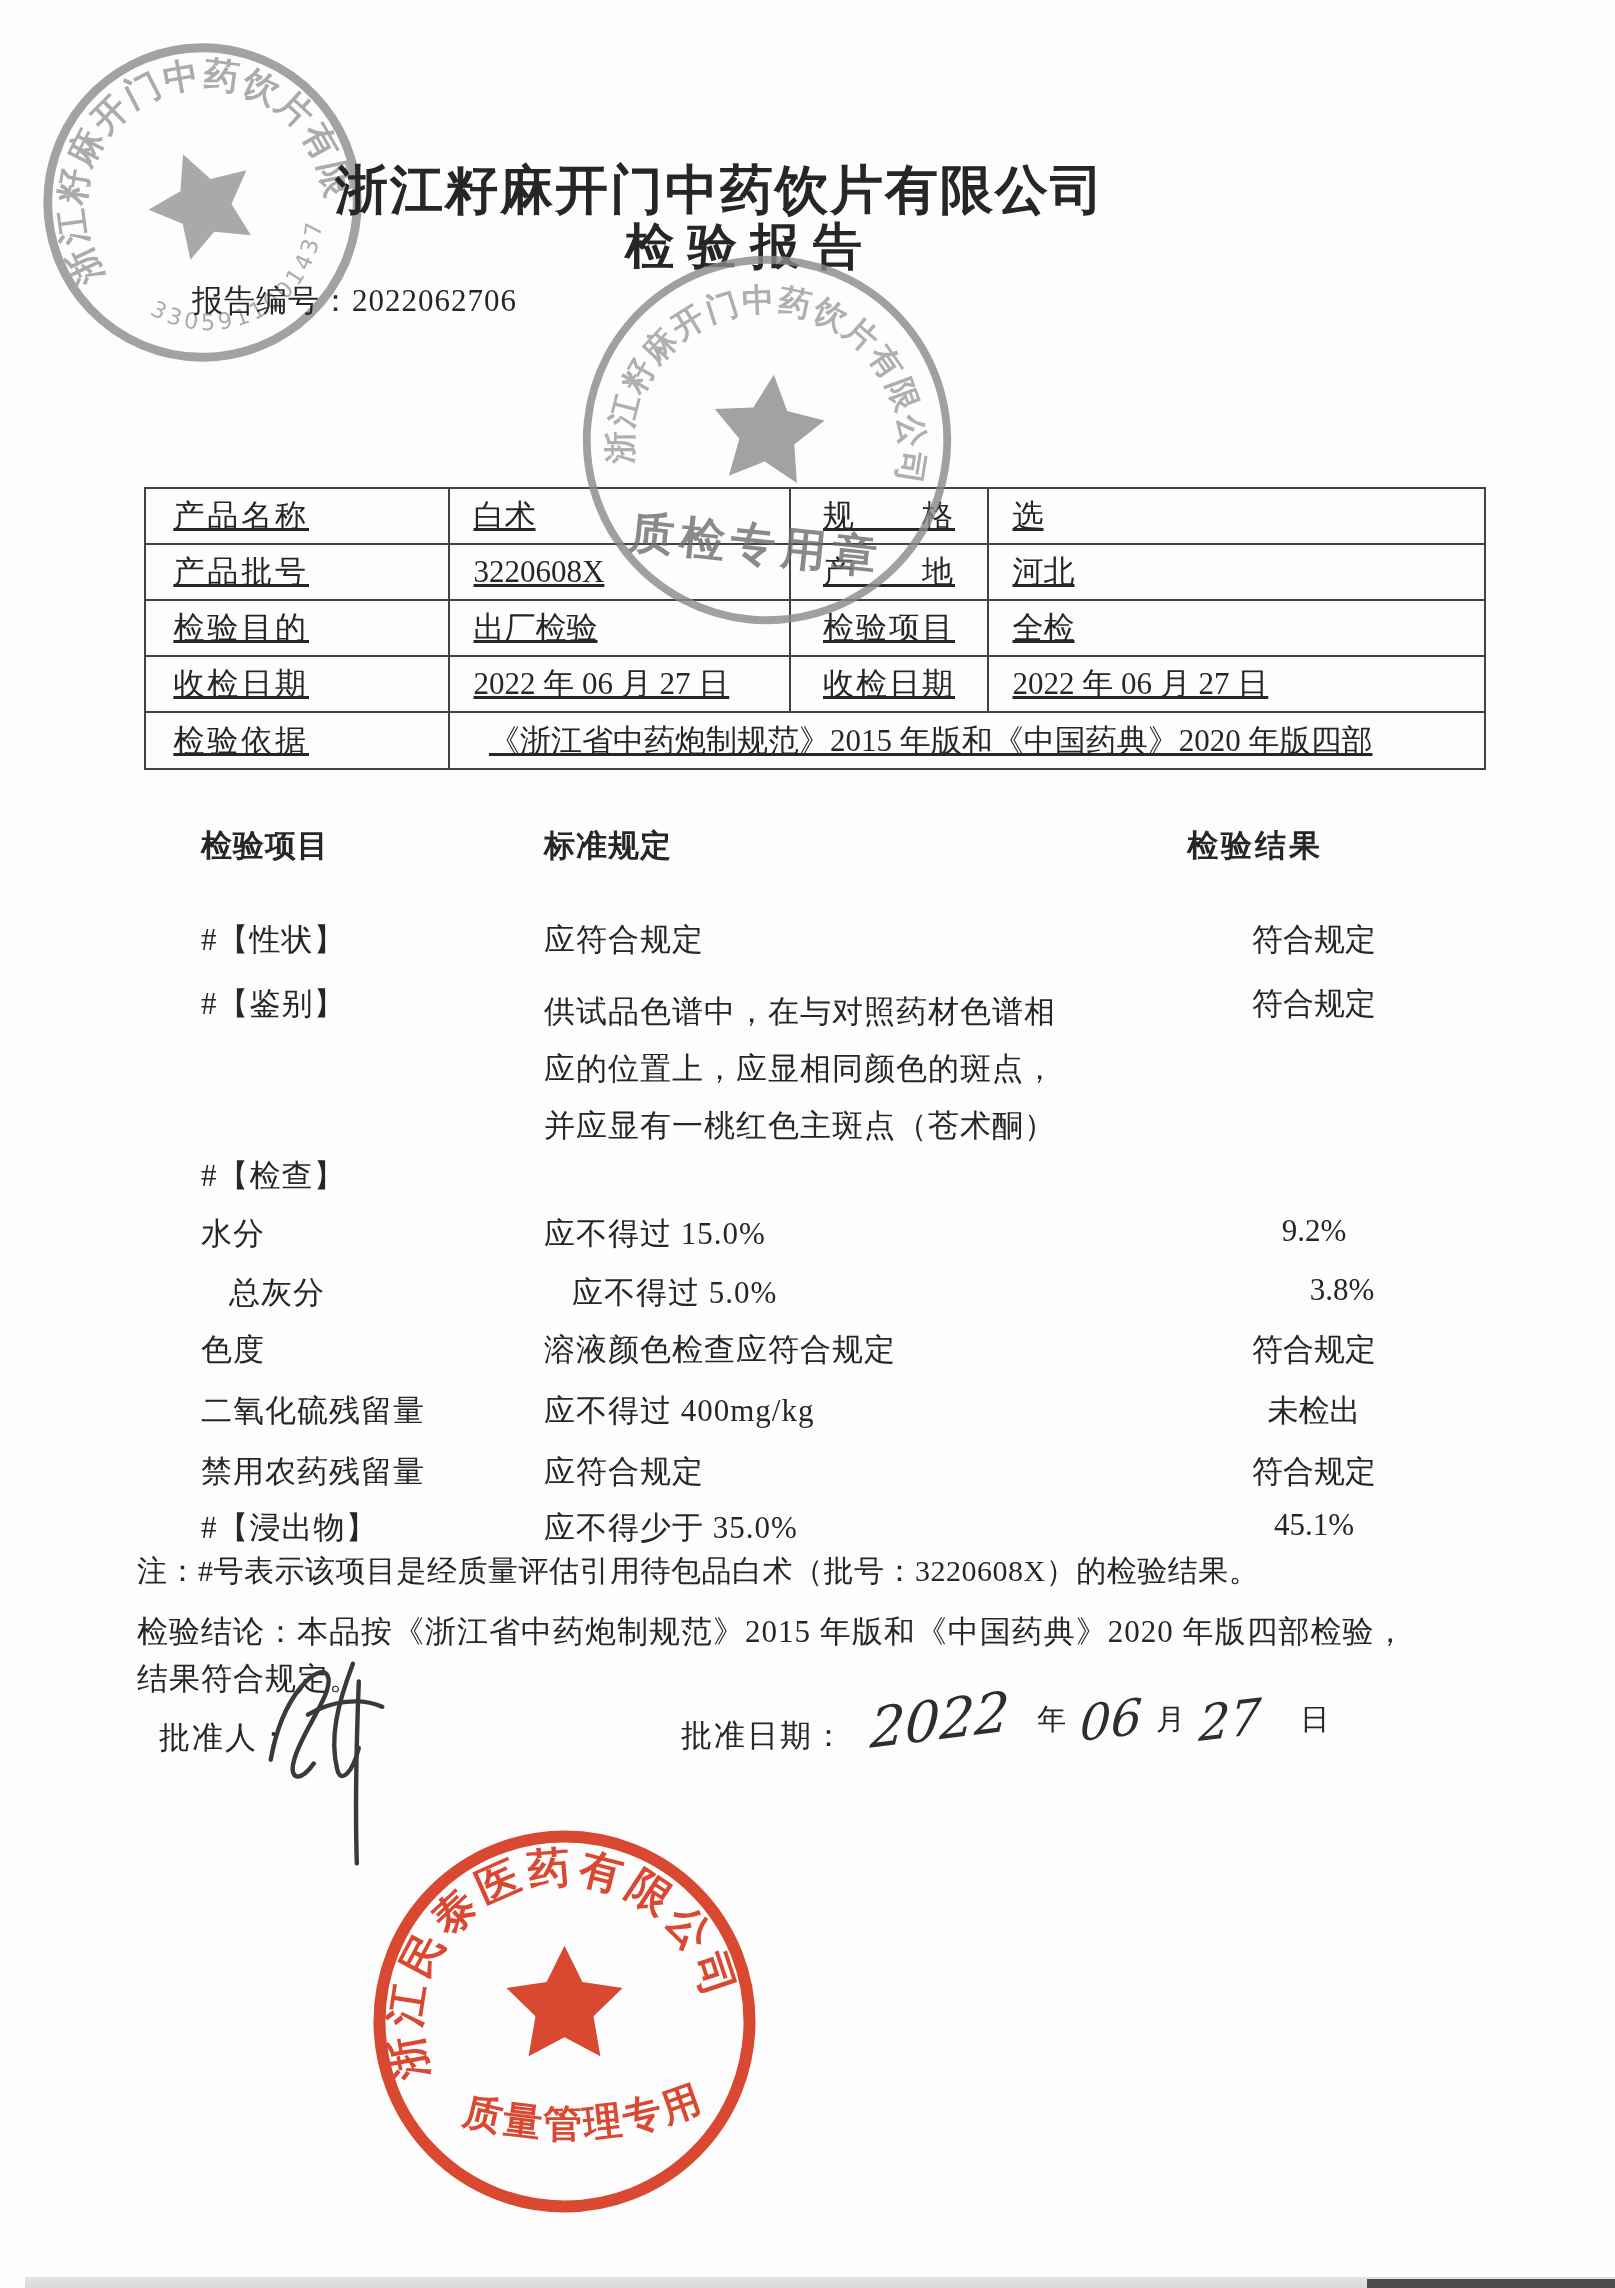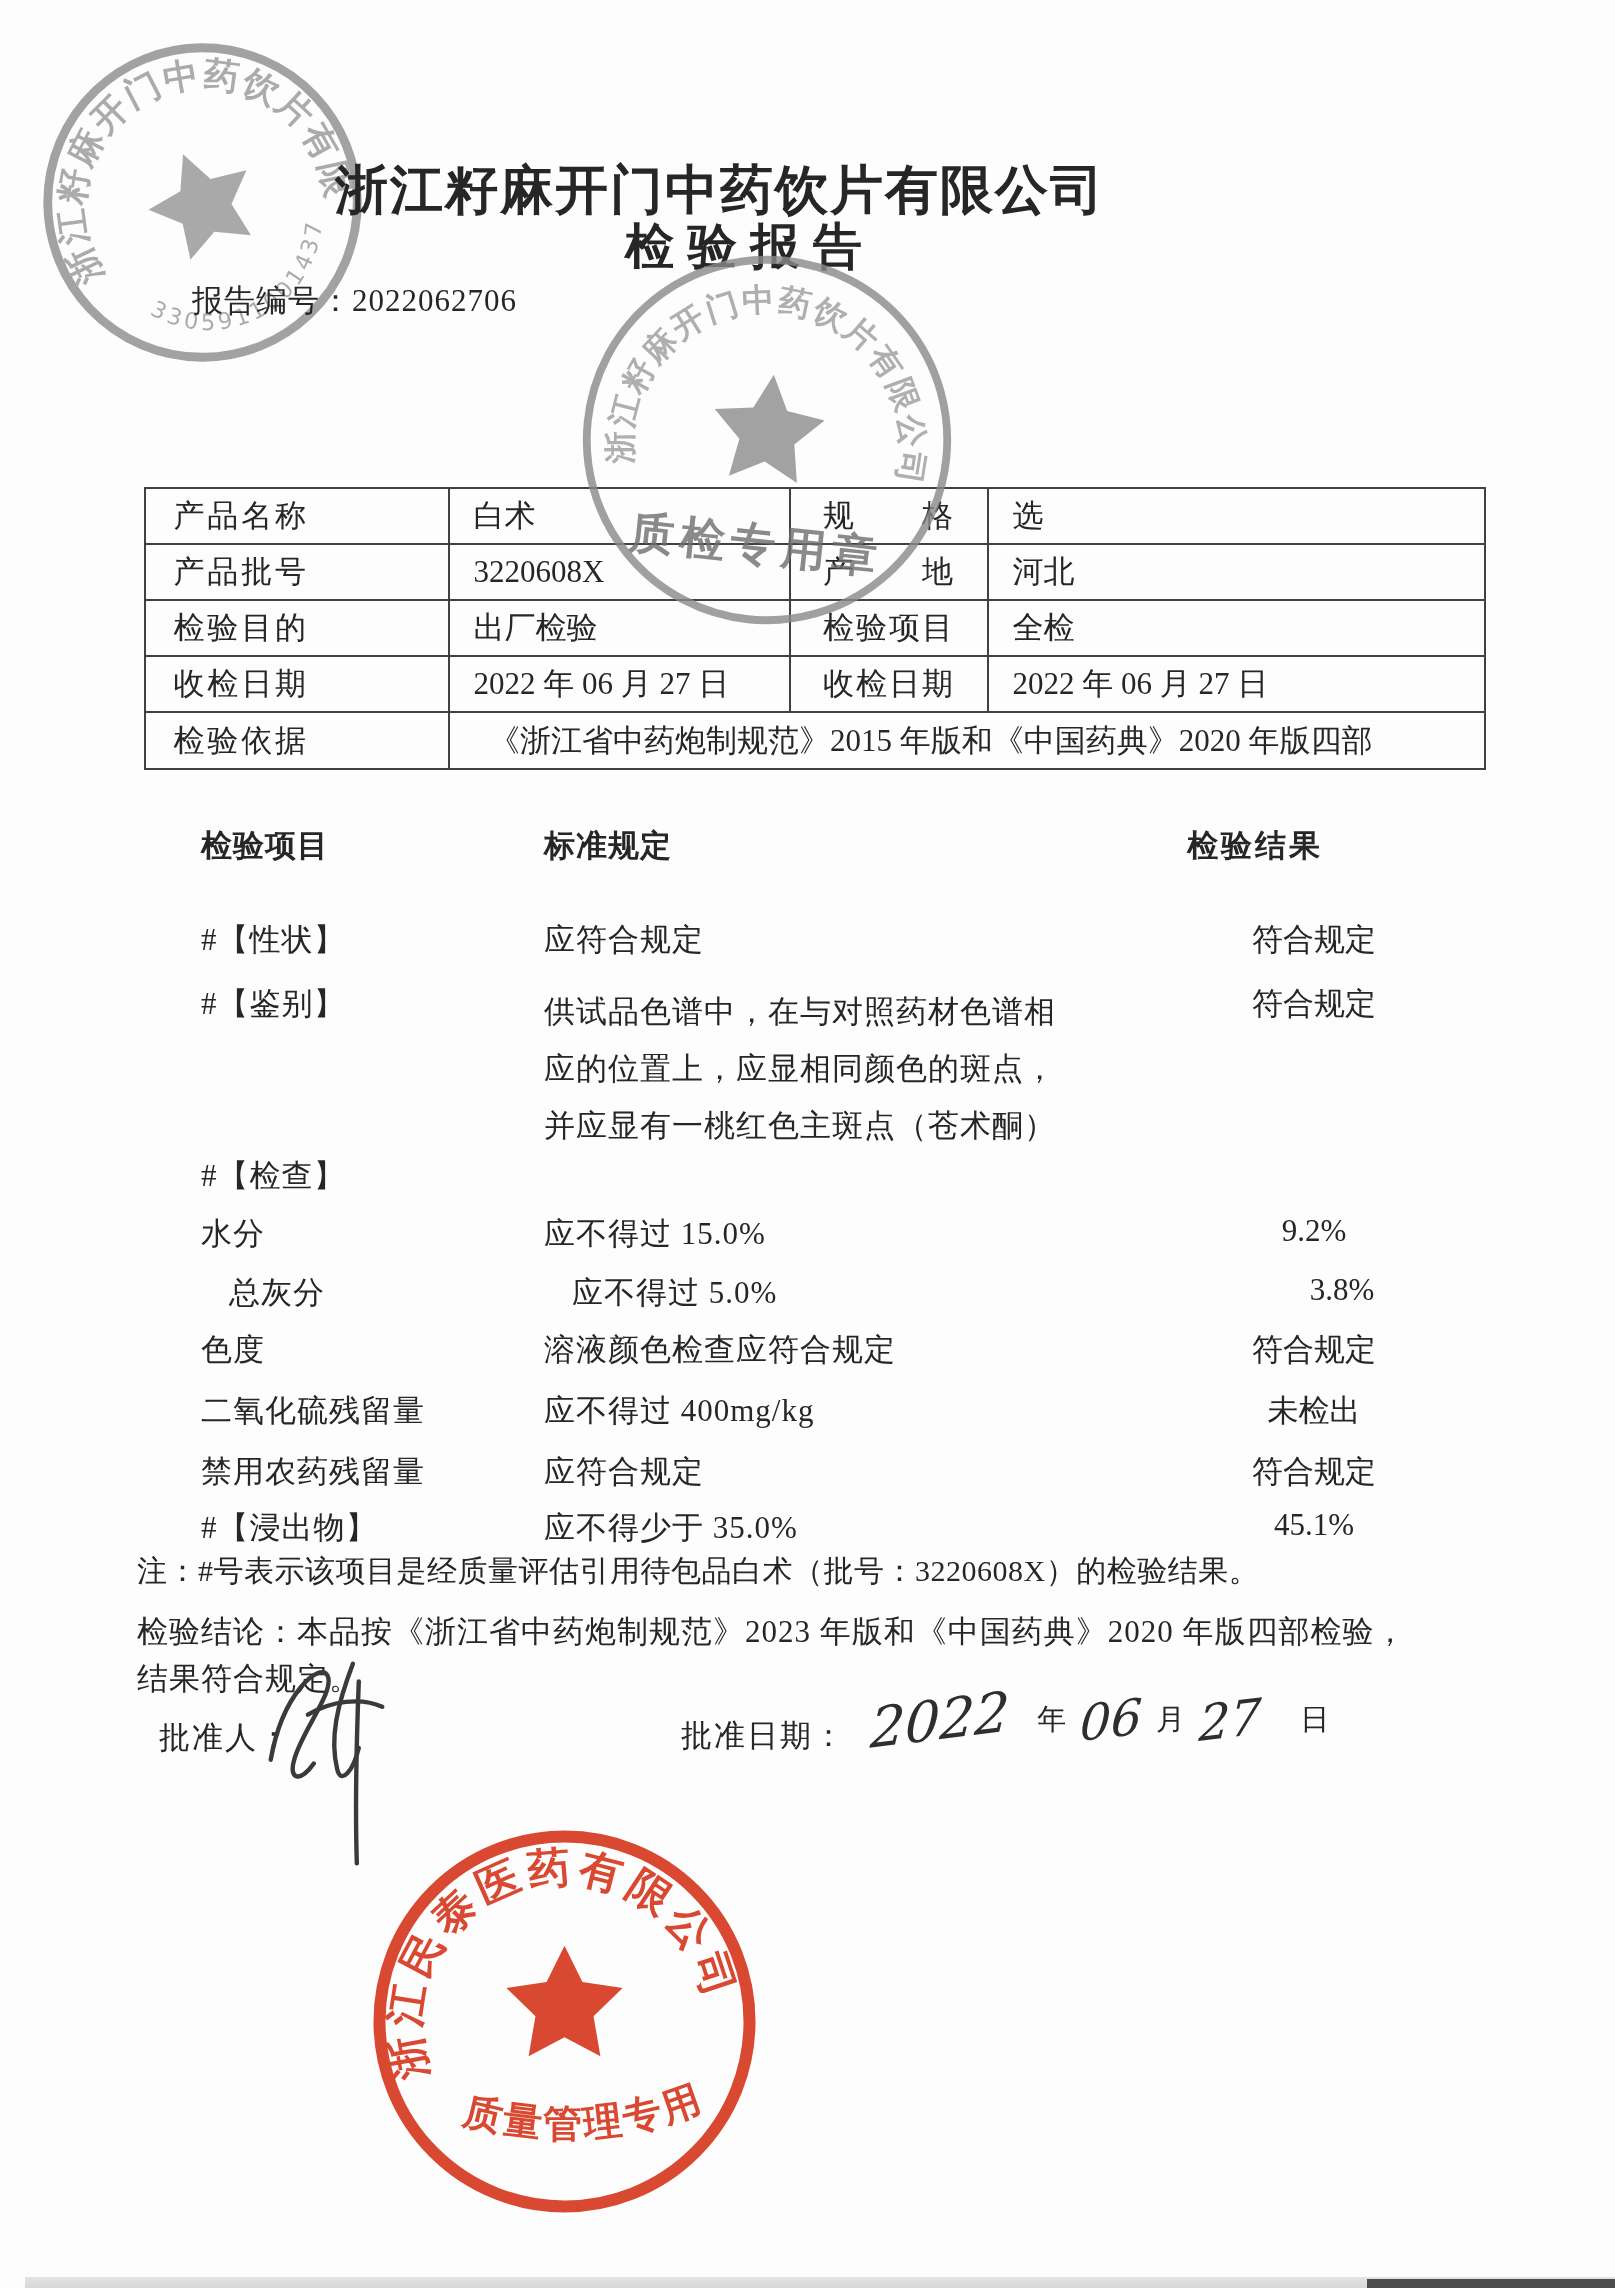--- a/index.html
+++ b/index.html
@@ -29,6 +29,7 @@
     height:54px;
     white-space:nowrap;
     overflow:visible;
+    text-decoration:underline;
   }
   table.info-table td.lbl{padding-left:27.4px;letter-spacing:2.9px;}
   table.info-table td.lbl2{text-align:center;padding:0;letter-spacing:2px;}

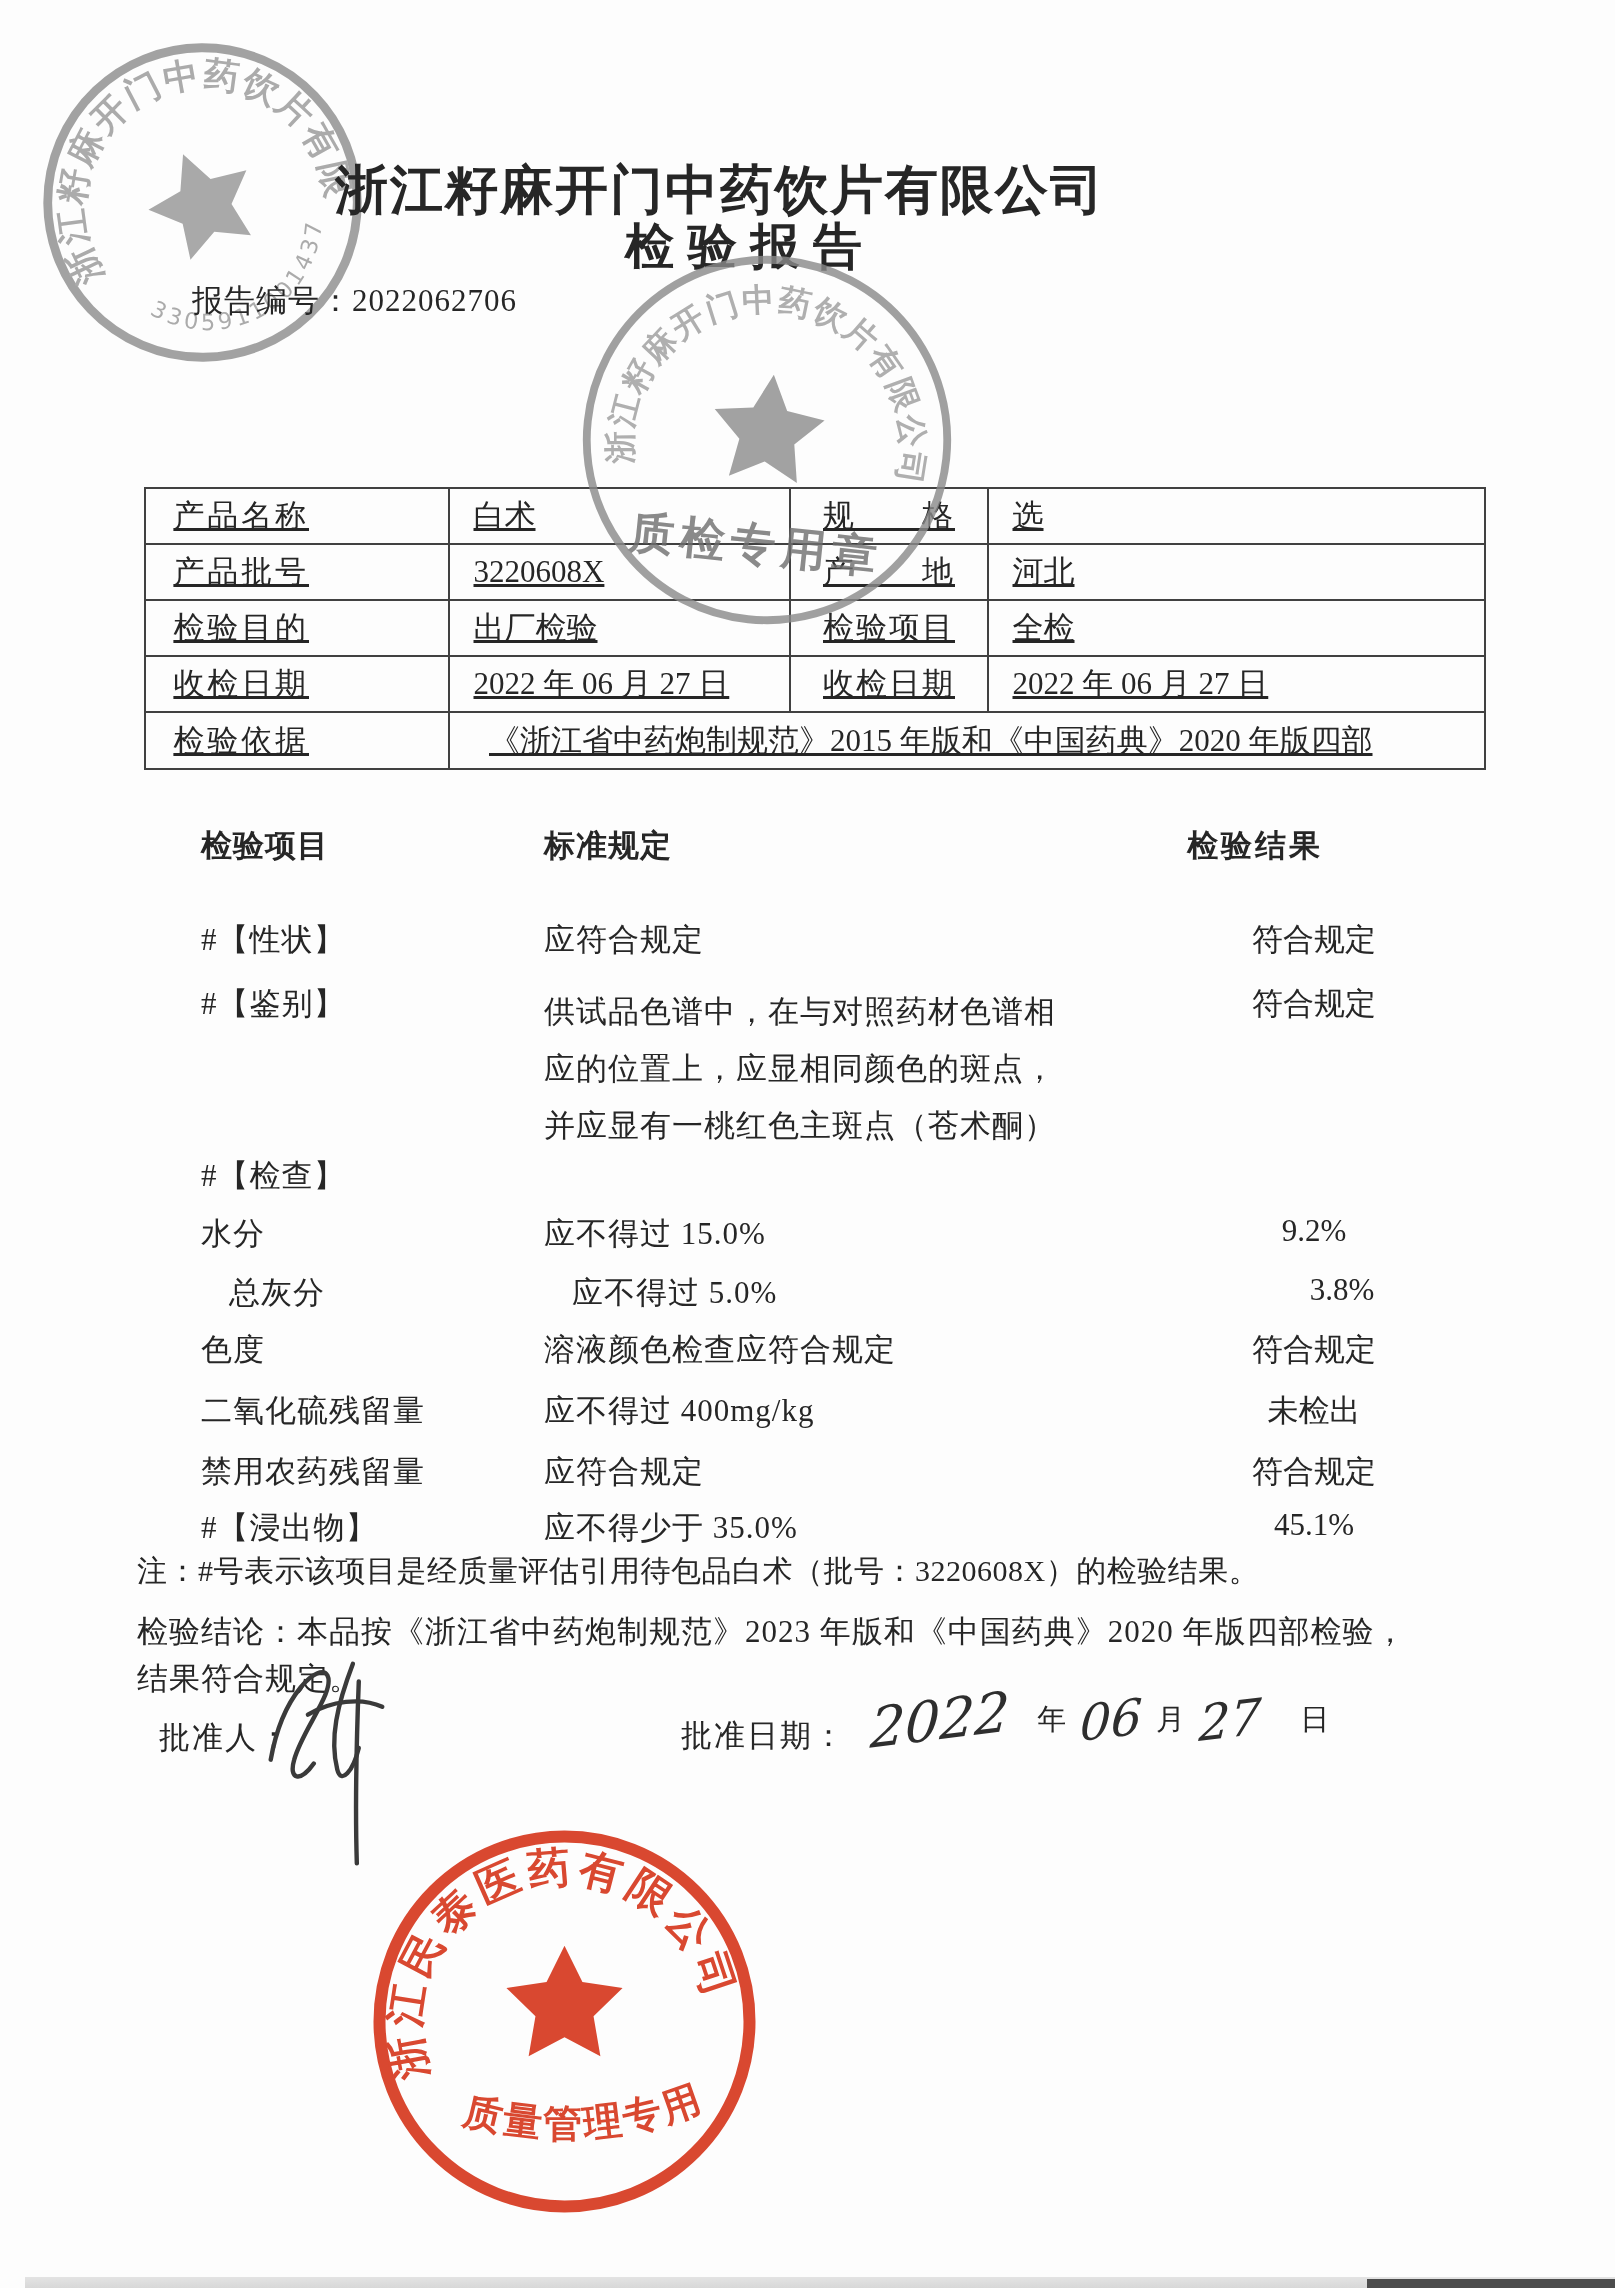--- a/index.html
+++ b/index.html
@@ -200,7 +200,7 @@
   </div>
 
   <div class="abs note-line" style="left:137px;top:1551px;">注：#号表示该项目是经质量评估引用待包品白术（批号：3220608X）的检验结果。</div>
-  <div class="abs concl" style="left:137px;top:1611px;">检验结论：本品按《浙江省中药炮制规范》2023 年版和《中国药典》2020 年版四部检验，</div>
+  <div class="abs concl" style="left:137px;top:1611px;">检验结论：本品按《浙江省中药炮制规范》2015 年版和《中国药典》2020 年版四部检验，</div>
   <div class="abs concl" style="left:137px;top:1658px;">结果符合规定。</div>
 
   <div class="abs appr-label" style="left:159px;top:1717px;">批准人：</div>

